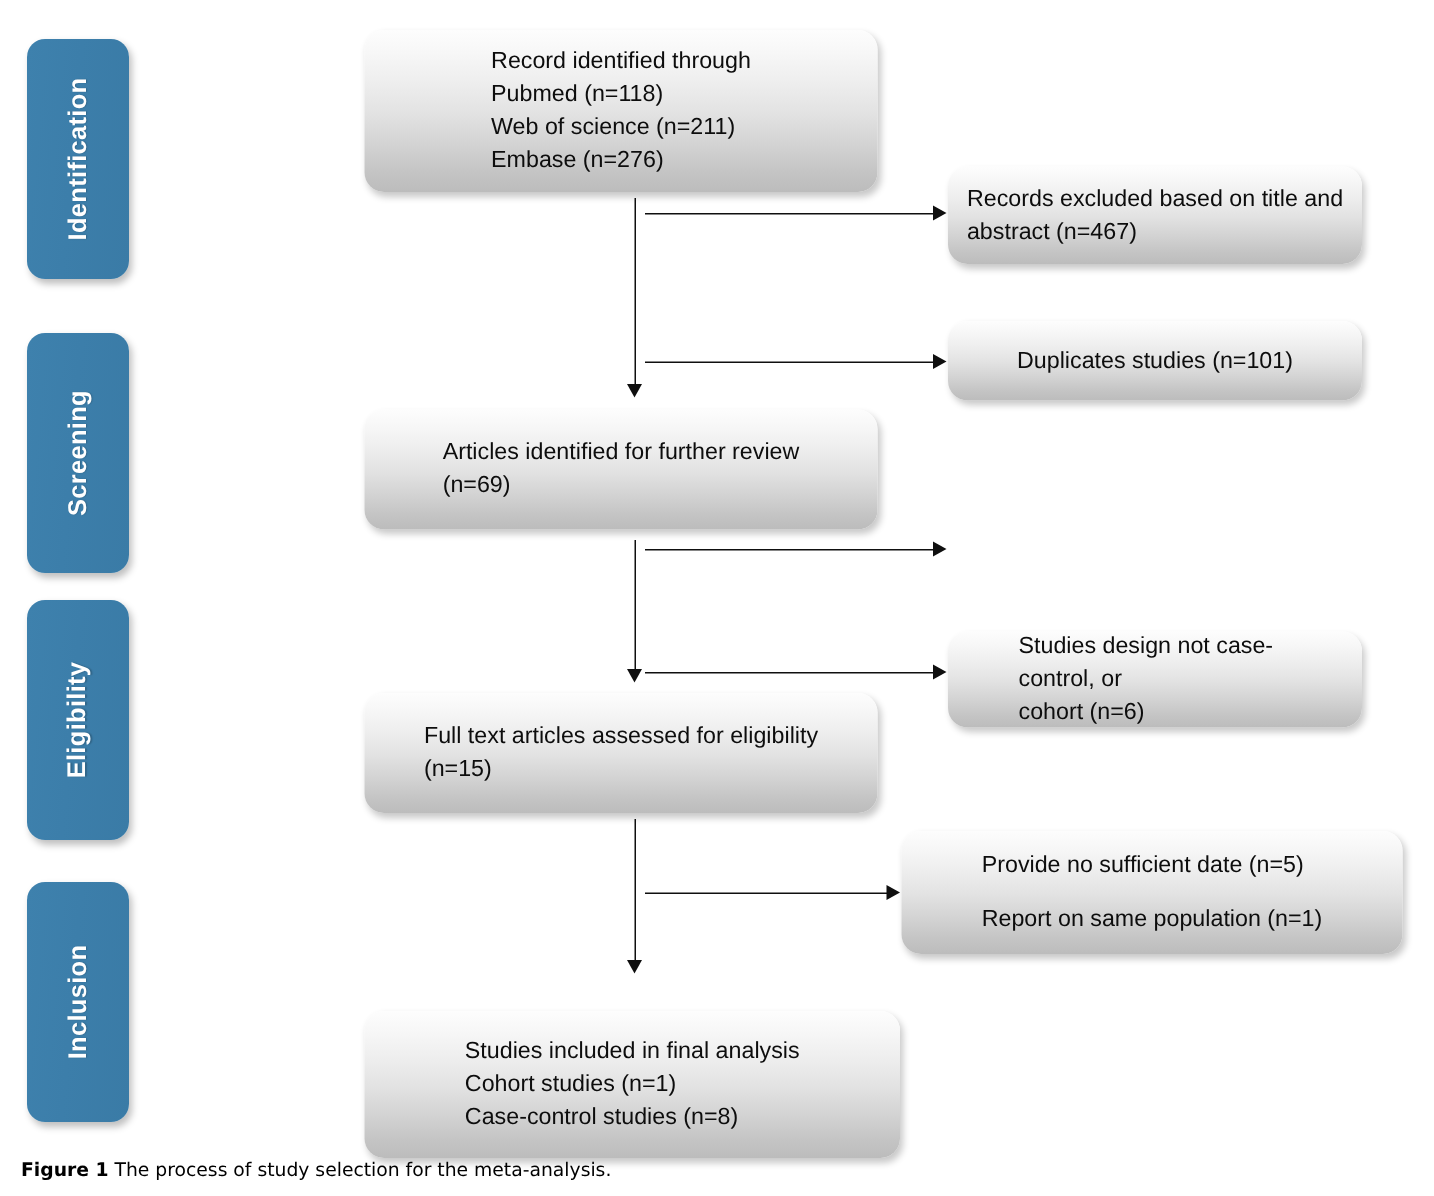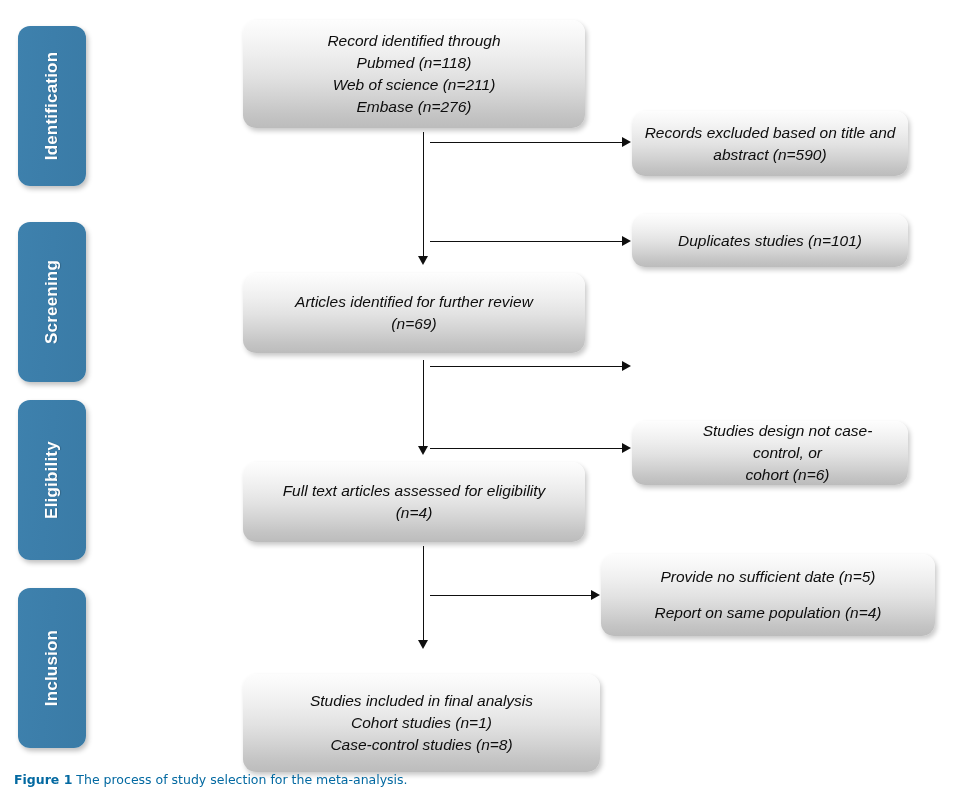--- a/index.html
+++ b/index.html
@@ -61,9 +61,7 @@
     display: flex;
     align-items: center;
     justify-content: center;
-    text-align: center;
     box-sizing: border-box;
-    font-style: italic;
   }
   .flow-box .box-text {
     color: #0d0d0d;

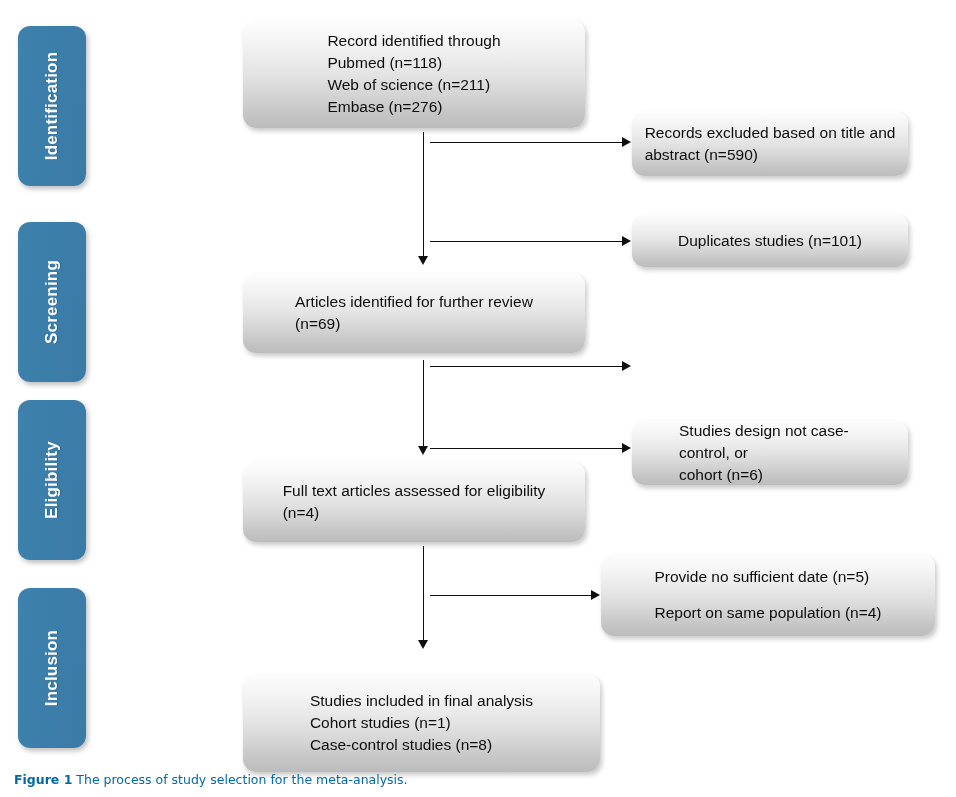--- a/index.html
+++ b/index.html
@@ -162,7 +162,7 @@
 
   <div class="flow-box" style="left:632px; top:111px; width:276px; height:65px;">
     <span class="box-text">Records excluded based on title and
-abstract (n=590)</span>
+abstract (n=467)</span>
   </div>
 
   <div class="flow-box" style="left:632px; top:214px; width:276px; height:53px;">

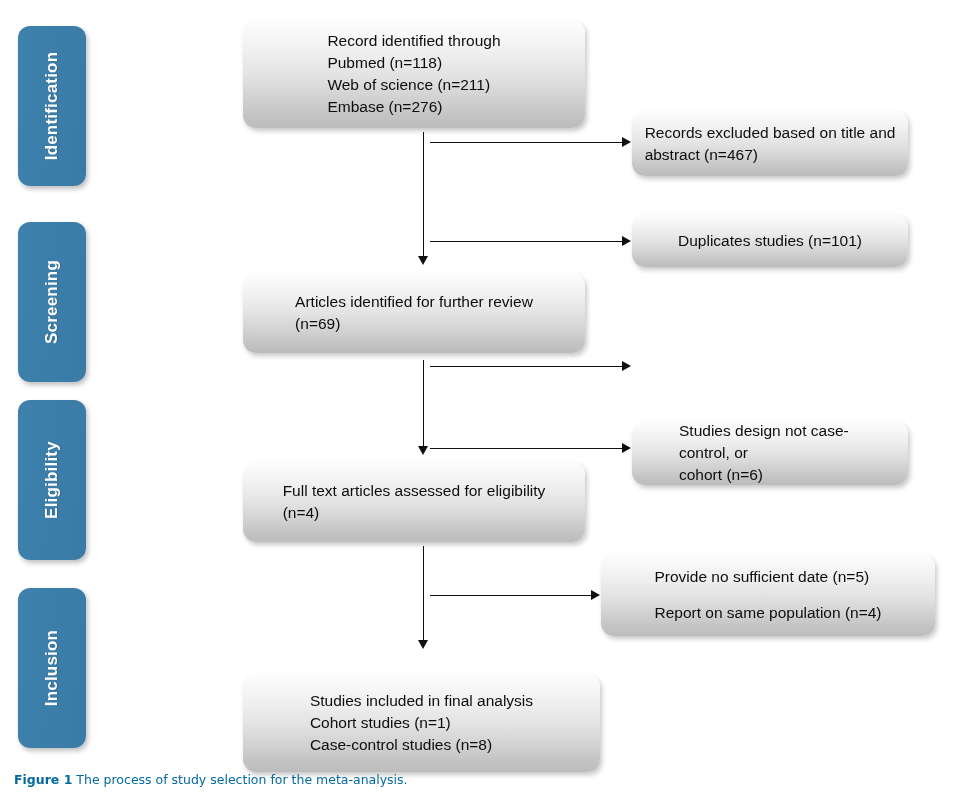--- a/index.html
+++ b/index.html
@@ -151,7 +151,7 @@
 
   <div class="flow-box" style="left:243px; top:462px; width:342px; height:80px;">
     <span class="box-text">Full text articles assessed for eligibility
-(n=4)</span>
+(n=15)</span>
   </div>
 
   <div class="flow-box" style="left:243px; top:674px; width:357px; height:98px;">

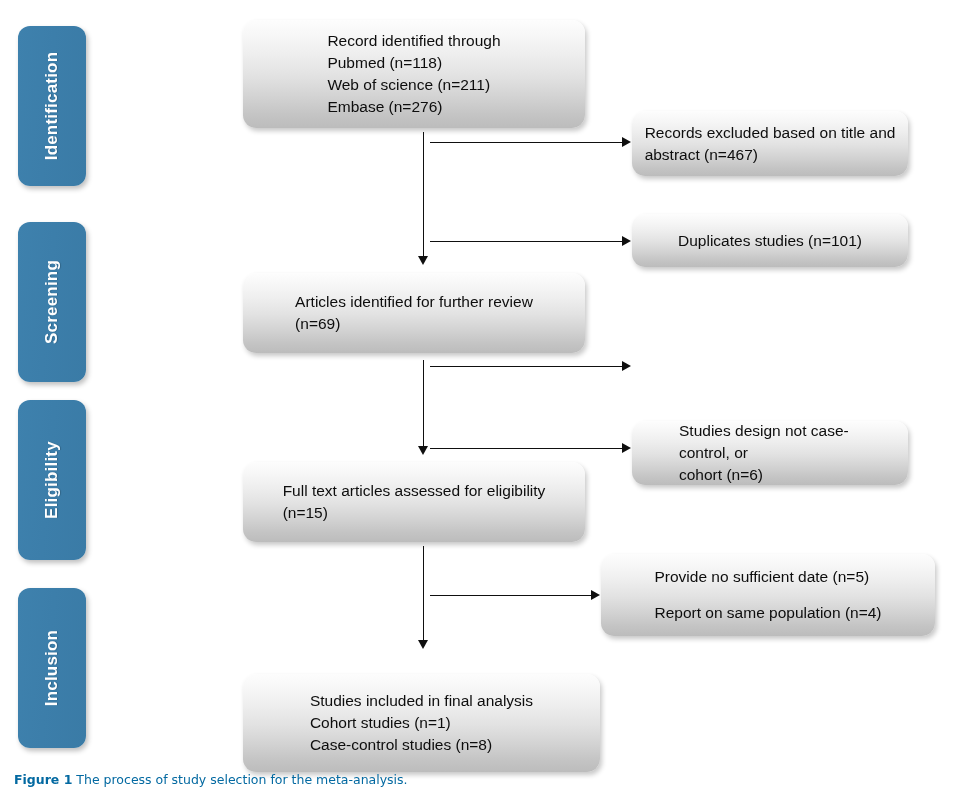--- a/index.html
+++ b/index.html
@@ -177,7 +177,7 @@
 
   <div class="flow-box spaced" style="left:601px; top:554px; width:334px; height:82px;">
     <span class="box-text">Provide no sufficient date (n=5)
-Report on same population (n=4)</span>
+Report on same population (n=1)</span>
   </div>
 
   <div class="vline" style="left:423px; top:132px; height:126px;"></div>

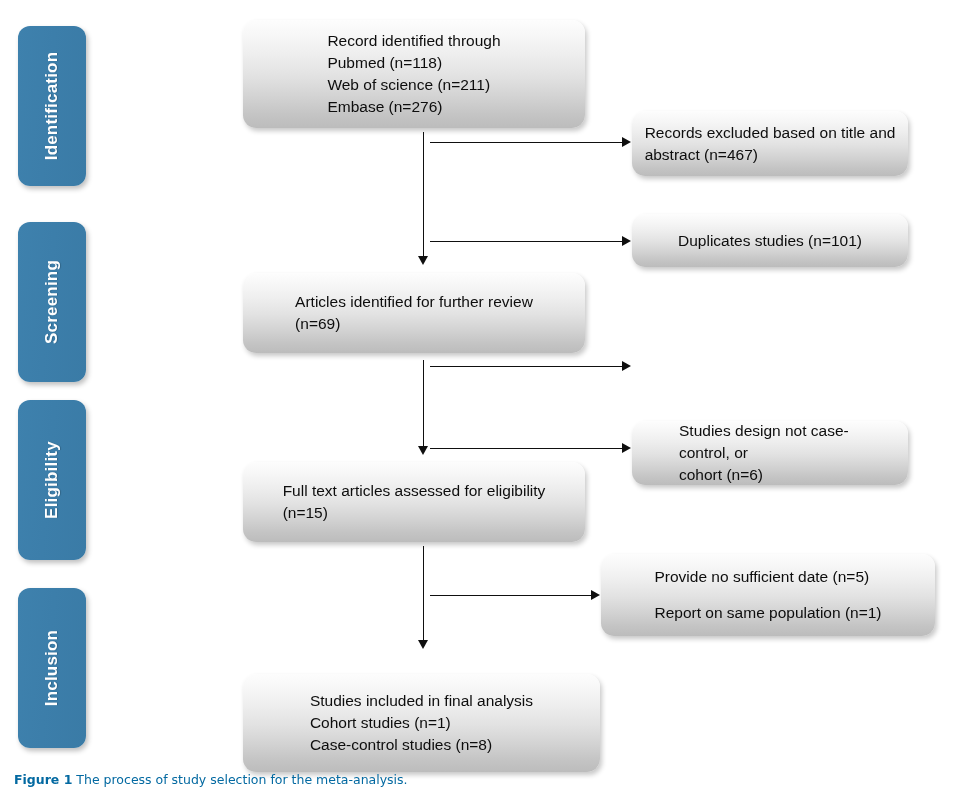--- a/index.html
+++ b/index.html
@@ -109,7 +109,7 @@
     top: 772px;
     font-family: "DejaVu Sans", sans-serif;
     font-size: 12.5px;
-    color: #0369a1;
+    color: #000000;
     white-space: nowrap;
   }
   #caption .cap-label {

